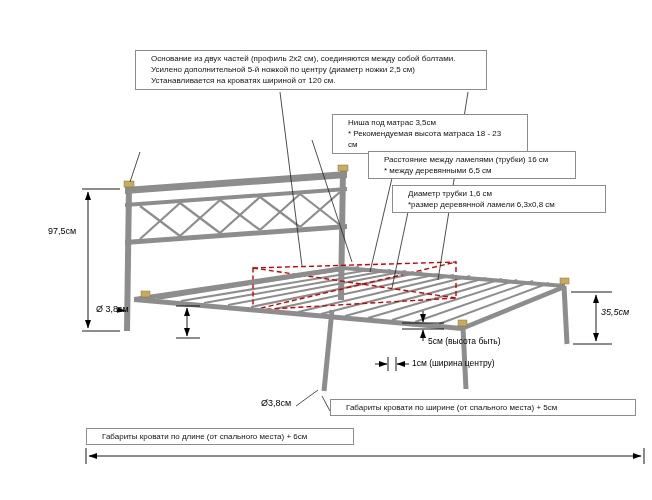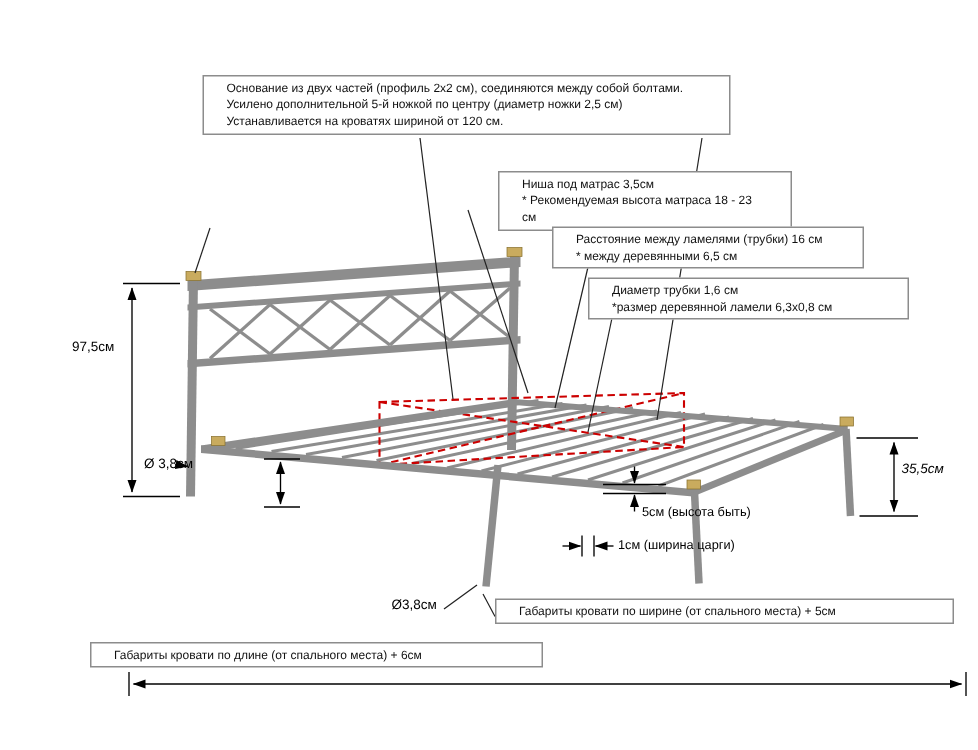--- a/index.html
+++ b/index.html
@@ -168,7 +168,7 @@
 
   <div class="dimlabel" style="left:428px; top:336px; font-size:8.5px;">5см (высота быть)</div>
 
-  <div class="dimlabel" style="left:412px; top:358px; font-size:8.5px;">1см (ширина царги)</div>
+  <div class="dimlabel" style="left:412px; top:358px; font-size:8.5px;">1см (ширина центру)</div>
 
   <div class="dimlabel" style="left:261px; top:398px;">Ø3,8см</div>
 

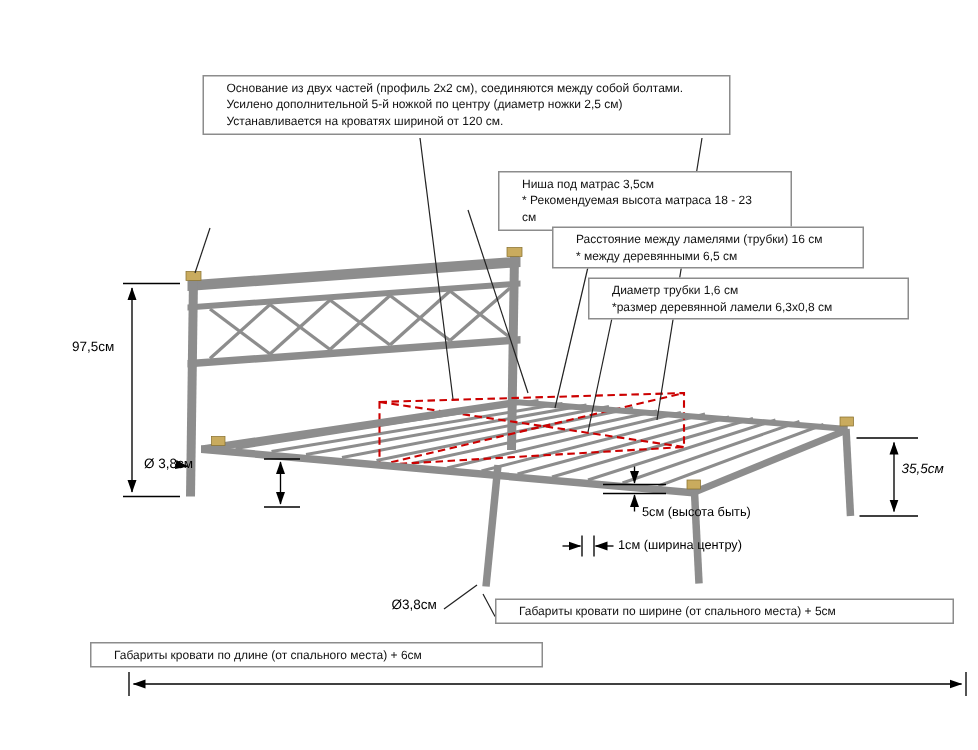--- a/index.html
+++ b/index.html
@@ -158,7 +158,7 @@
 
   <div class="callout" style="left:330px; top:399px; width:306px;">Габариты кровати по ширине (от спального места) + 5см</div>
 
-  <div class="callout" style="left:60px; top:428px; width:302px;">Габариты кровати по длине (от спального места) + 6см</div>
+  <div class="callout" style="left:86px; top:428px; width:268px;">Габариты кровати по длине (от спального места) + 6см</div>
 
   <div class="dimlabel" style="left:48px; top:226px;">97,5см</div>
 

